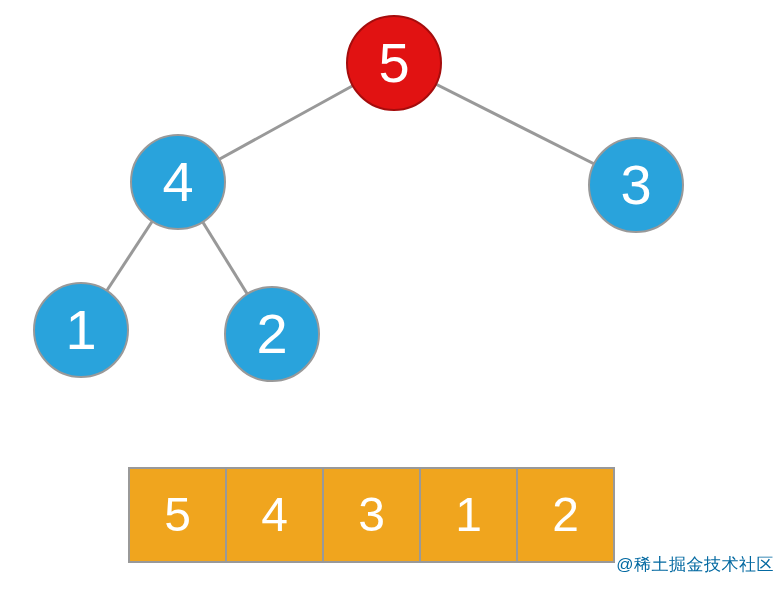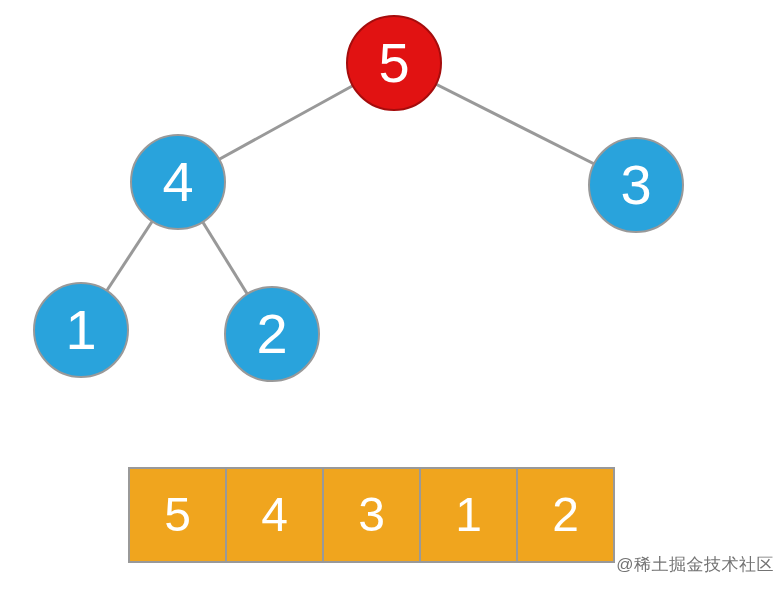--- a/index.html
+++ b/index.html
@@ -77,7 +77,7 @@
     position: absolute;
     right: 8px;
     top: 553px;
-    color: #737373;
+    color: #0369a1;
     font-size: 17px;
     letter-spacing: 0.5px;
   }

